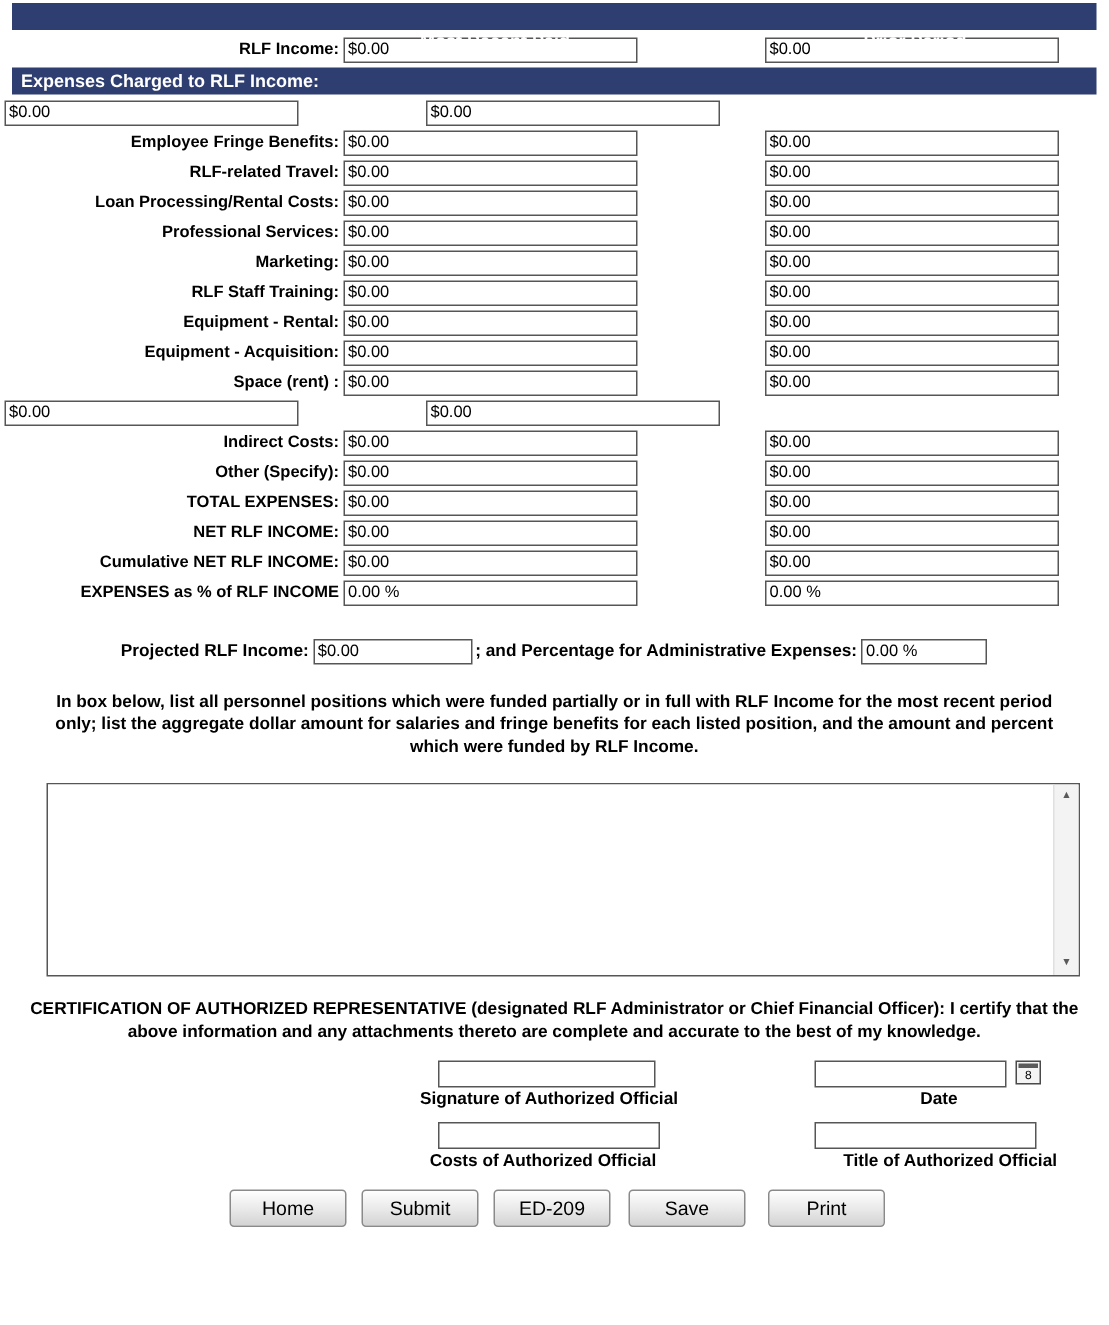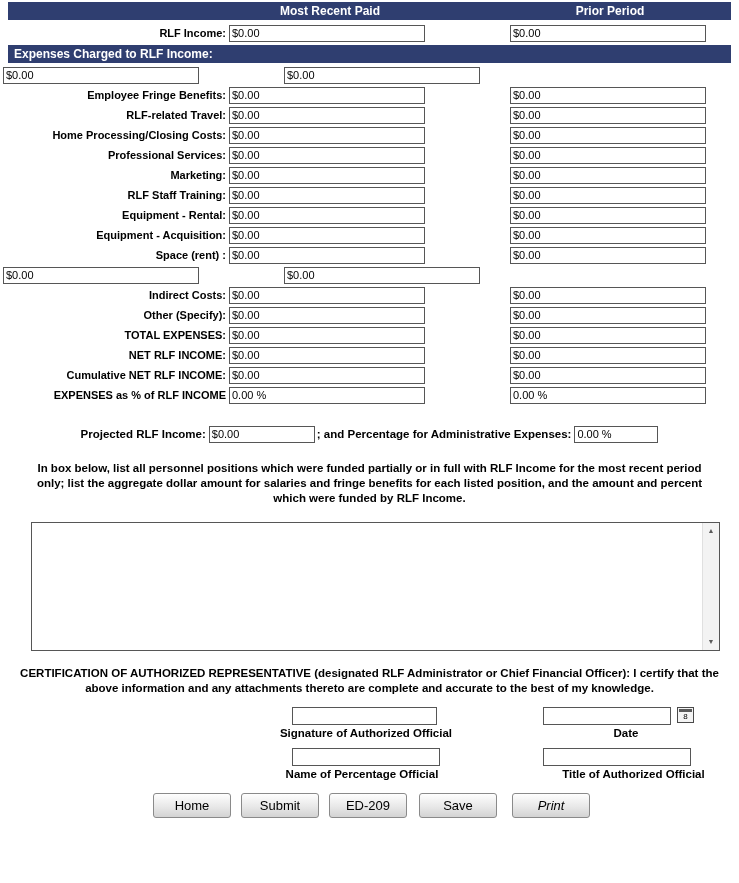--- a/index.html
+++ b/index.html
@@ -8,7 +8,7 @@
 
   
   .top-bar{position:relative;margin:2px 8px 0 8px;height:18px;background:#2F3E70;}
-  .top-bar .hdr{position:absolute;top:2px;color:#fff;font-weight:bold;font-size:12px;text-align:center;}
+  .top-bar .hdr{position:absolute;top:18px;color:#fff;font-weight:bold;font-size:12px;text-align:center;}
   .hdr1{left:222px;width:200px;}
   .hdr2{left:497px;width:210px;}
   .section-bar{margin:2px 8px 0 8px;height:18px;background:#2F3E70;color:#fff;font-weight:bold;font-size:12px;line-height:18px;padding-left:6px;box-sizing:border-box;}

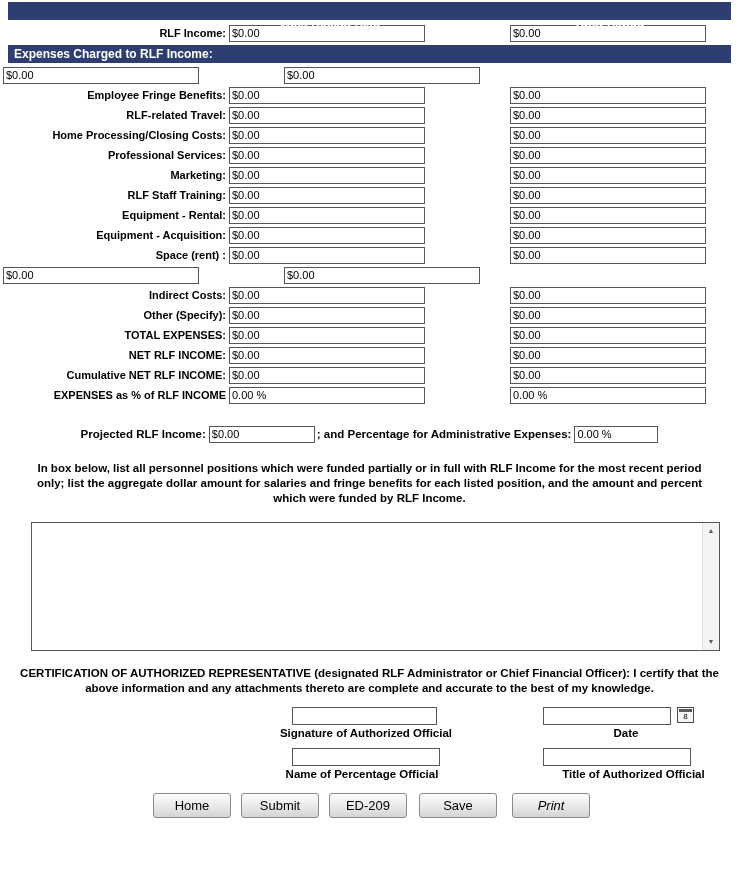--- a/index.html
+++ b/index.html
@@ -101,7 +101,7 @@
       <input class="cell c2" type="text" value="$0.00" style="">
     </div>
     <div class="row">
-      <span class="lbl">Home Processing/Closing Costs:</span>
+      <span class="lbl">Loan Processing/Rental Costs:</span>
       <input class="cell c1" type="text" value="$0.00" style="">
       <input class="cell c2" type="text" value="$0.00" style="">
     </div>

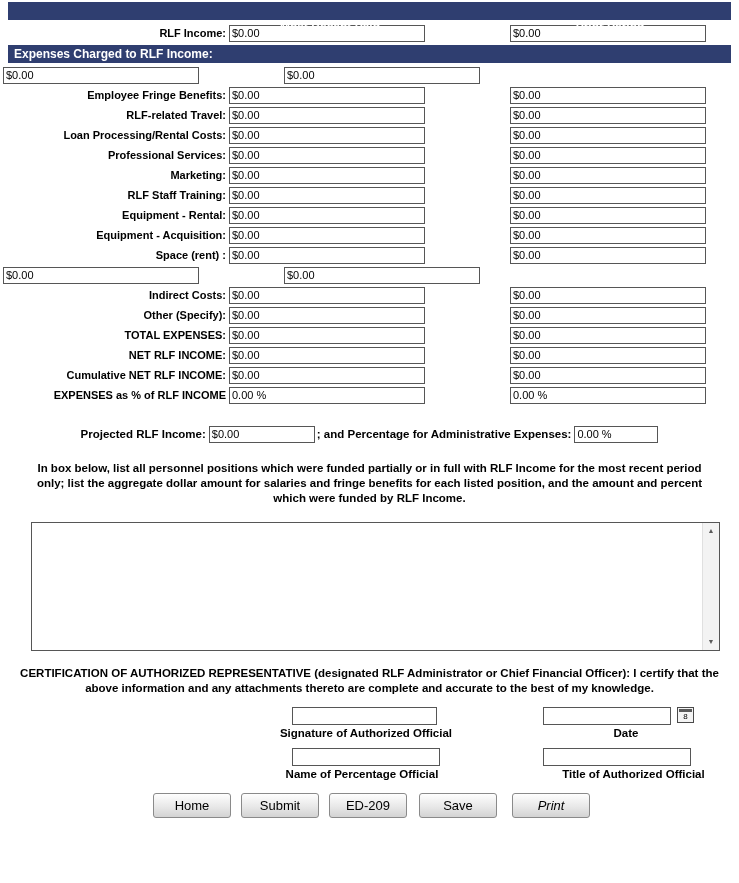--- a/index.html
+++ b/index.html
@@ -209,7 +209,7 @@
       <input class="inp-title" type="text" value="" style="">
     </div>
     <div class="sig-labels">
-      <span class="lab-name">Name of Percentage Official</span>
+      <span class="lab-name">Costs of Authorized Official</span>
       <span class="lab-title">Title of Authorized Official</span>
     </div>
   </div>

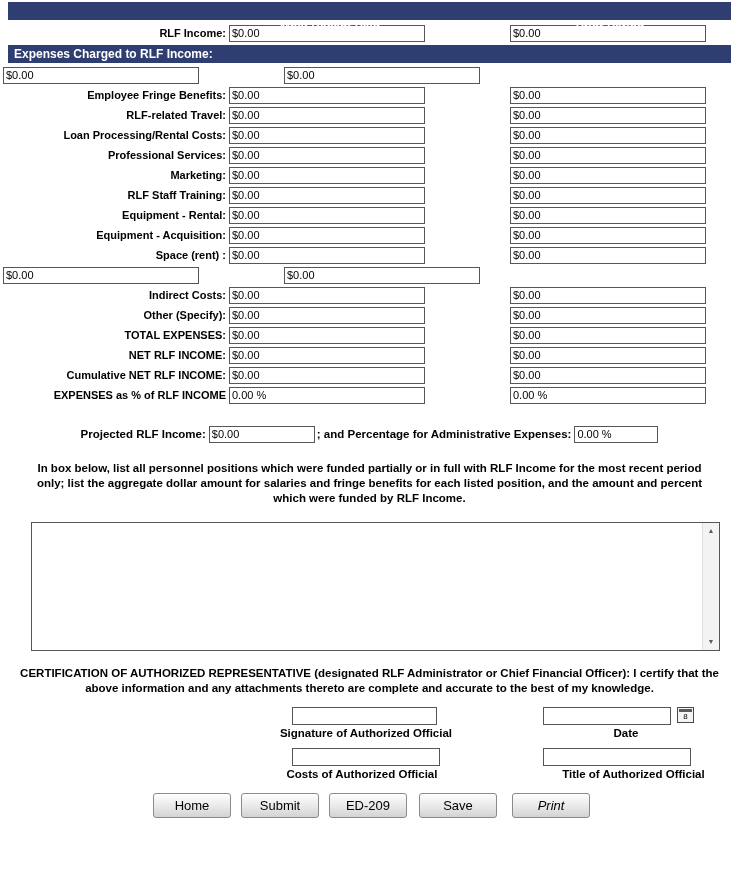--- a/index.html
+++ b/index.html
@@ -65,7 +65,7 @@
   button.btn{width:78px;height:25px;font-family:"Liberation Sans",Arial,sans-serif;font-size:13px;color:#000;background:linear-gradient(#fefefe,#e8e8e8 55%,#d3d3d3);border:1px solid #8a8a8a;border-radius:3px;padding:0;cursor:pointer;}
   .btn+.btn{margin-left:10px;}
   .btn.b4{margin-left:12px;}
-  .btn.b5{margin-left:15px;font-style:italic;}
+  .btn.b5{margin-left:15px;}
 </style>
 </head>
 <body>

